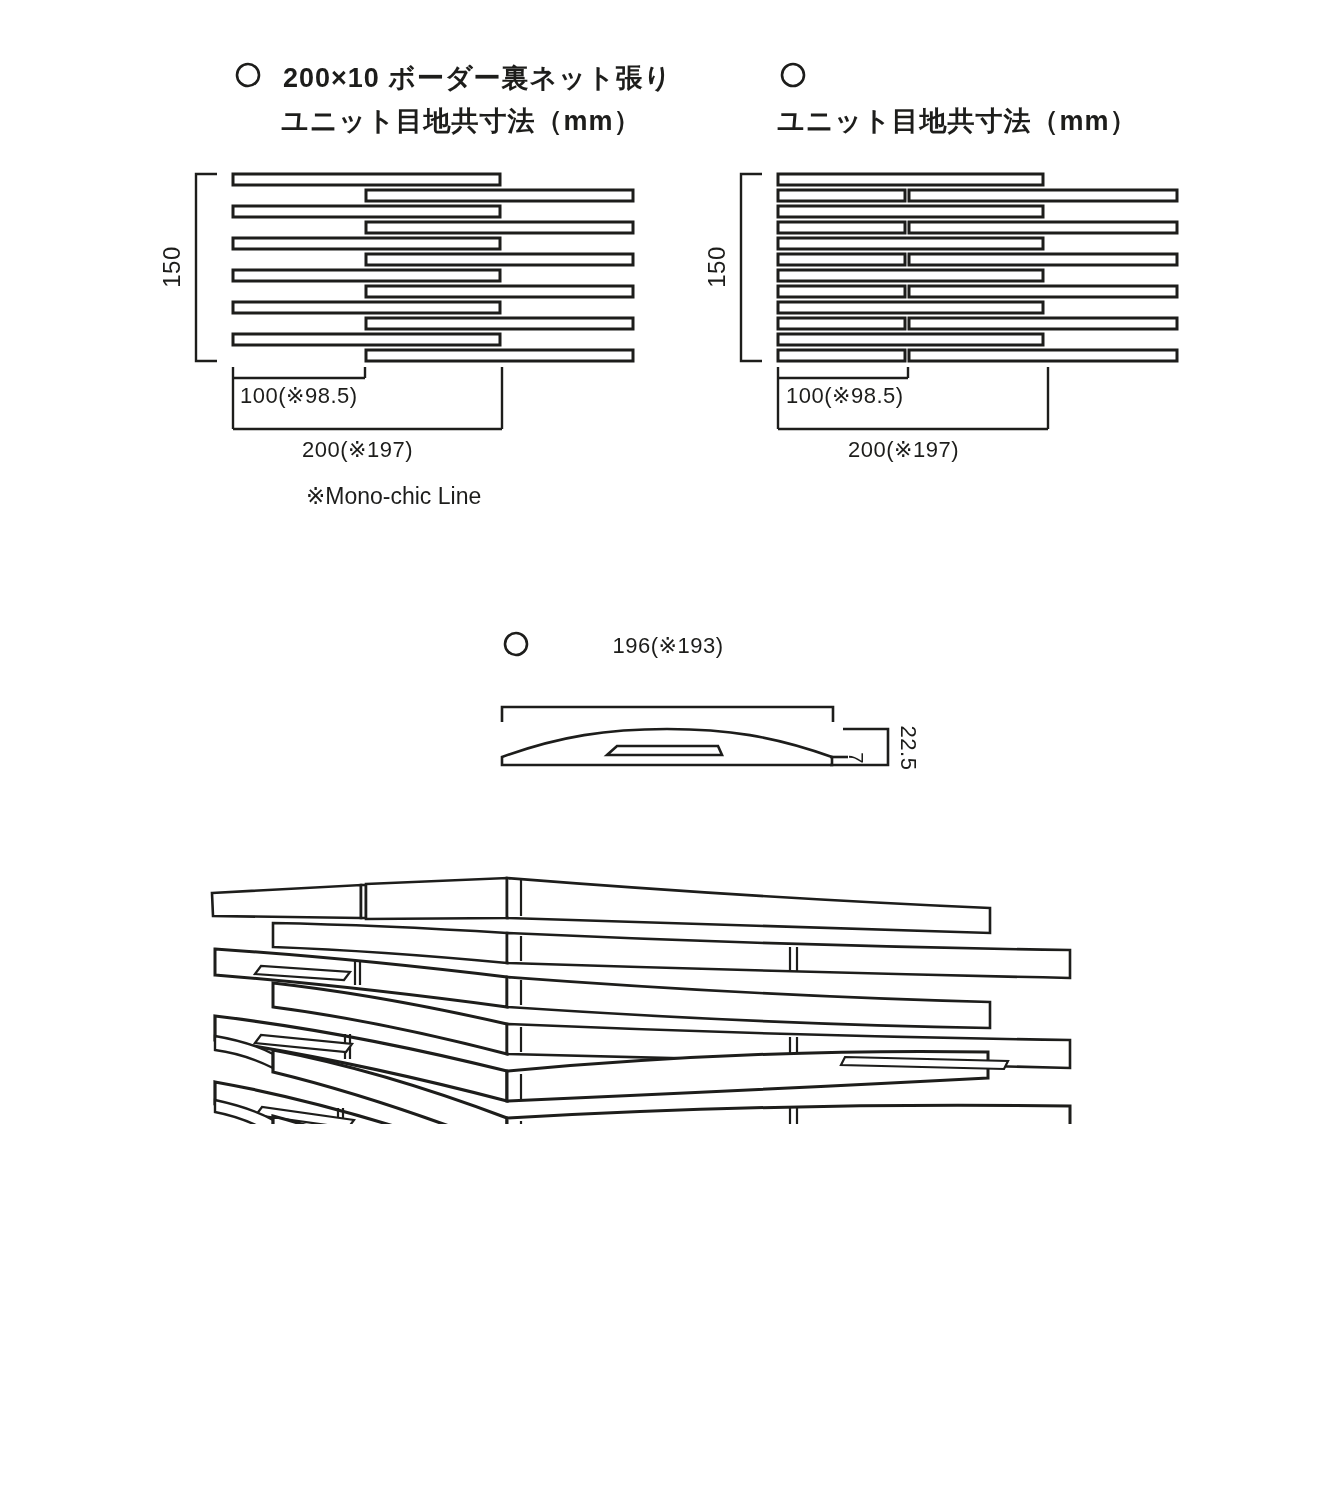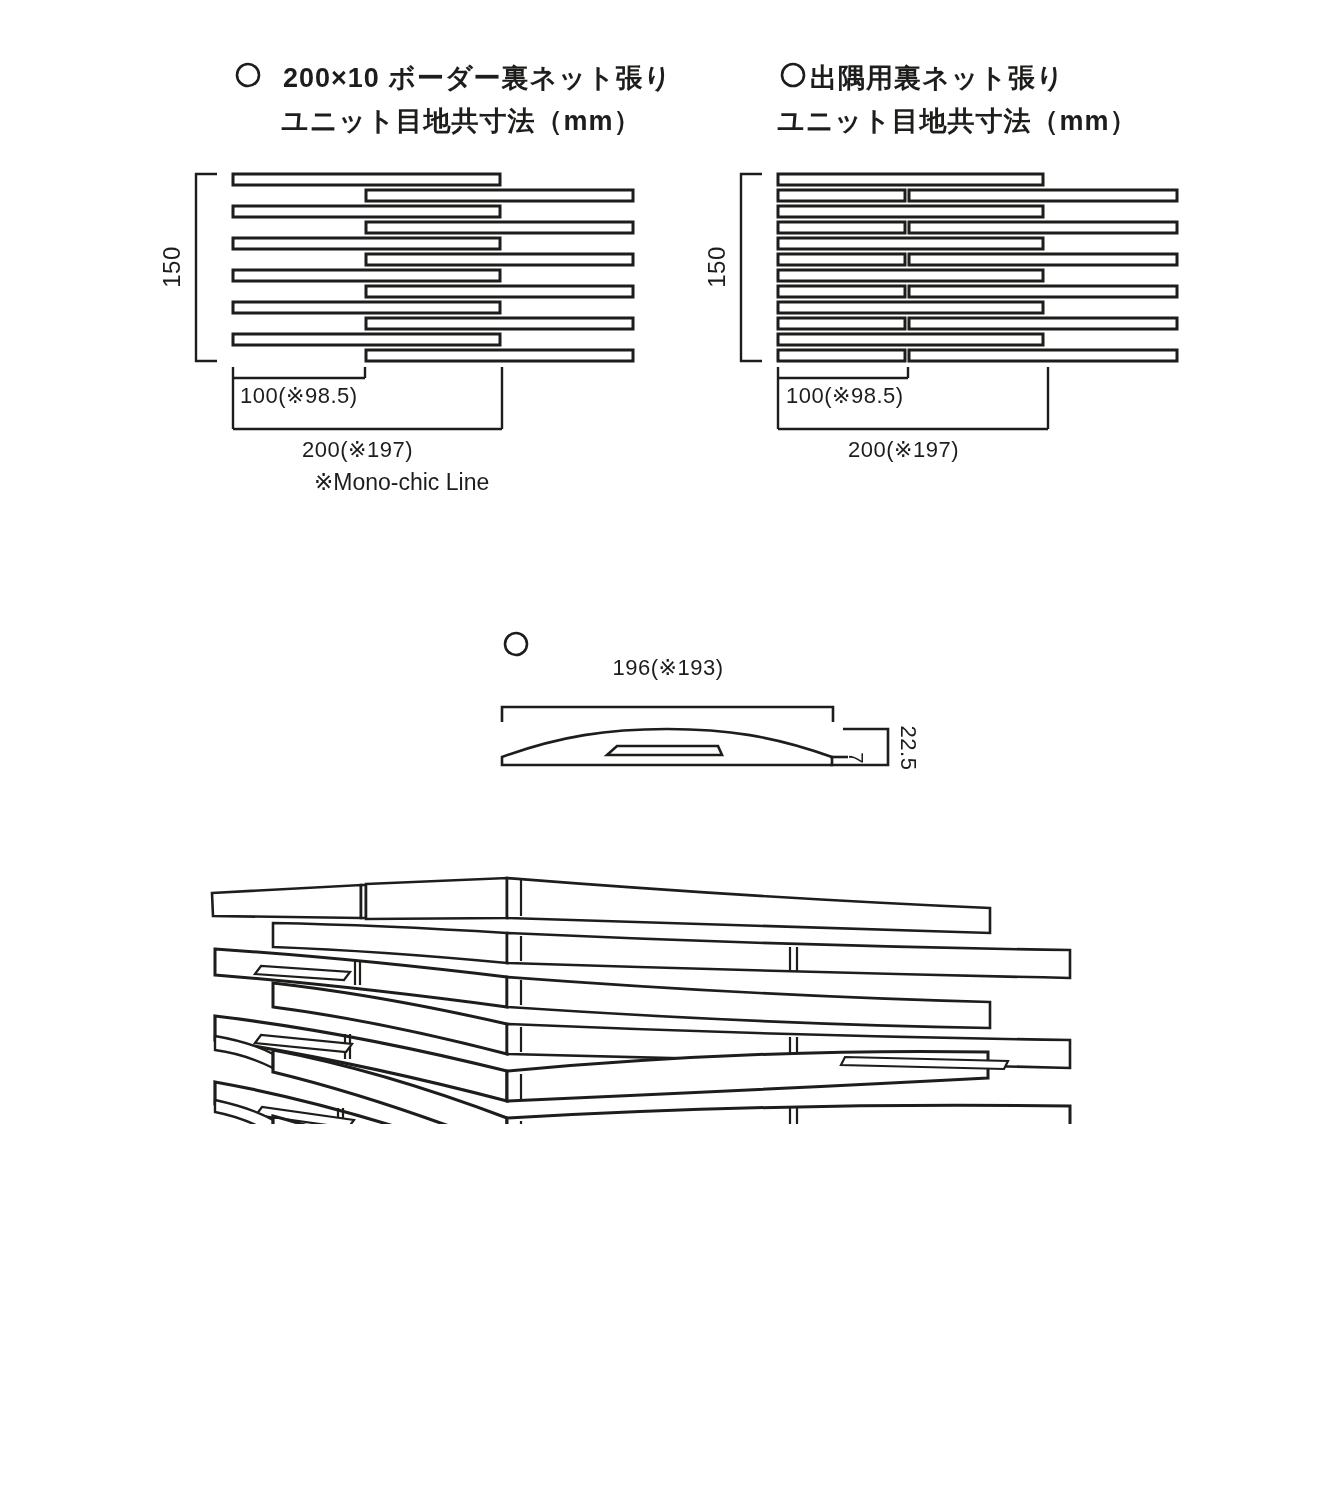--- a/index.html
+++ b/index.html
@@ -156,7 +156,6 @@
   <div class="t title" style="left:283px;top:60px;">200×10 ボーダー裏ネット張り</div>
   <div class="t title" style="left:281px;top:103px;">ユニット目地共寸法（mm）</div>
 
-  <div class="t title" style="left:810px;top:60px;">出隅用裏ネット張り</div>
   <div class="t title" style="left:777px;top:103px;">ユニット目地共寸法（mm）</div>
 
   <div class="t dim rot-ccw" style="left:122px;top:247px;width:100px;height:40px;font-size:24px;">150</div>

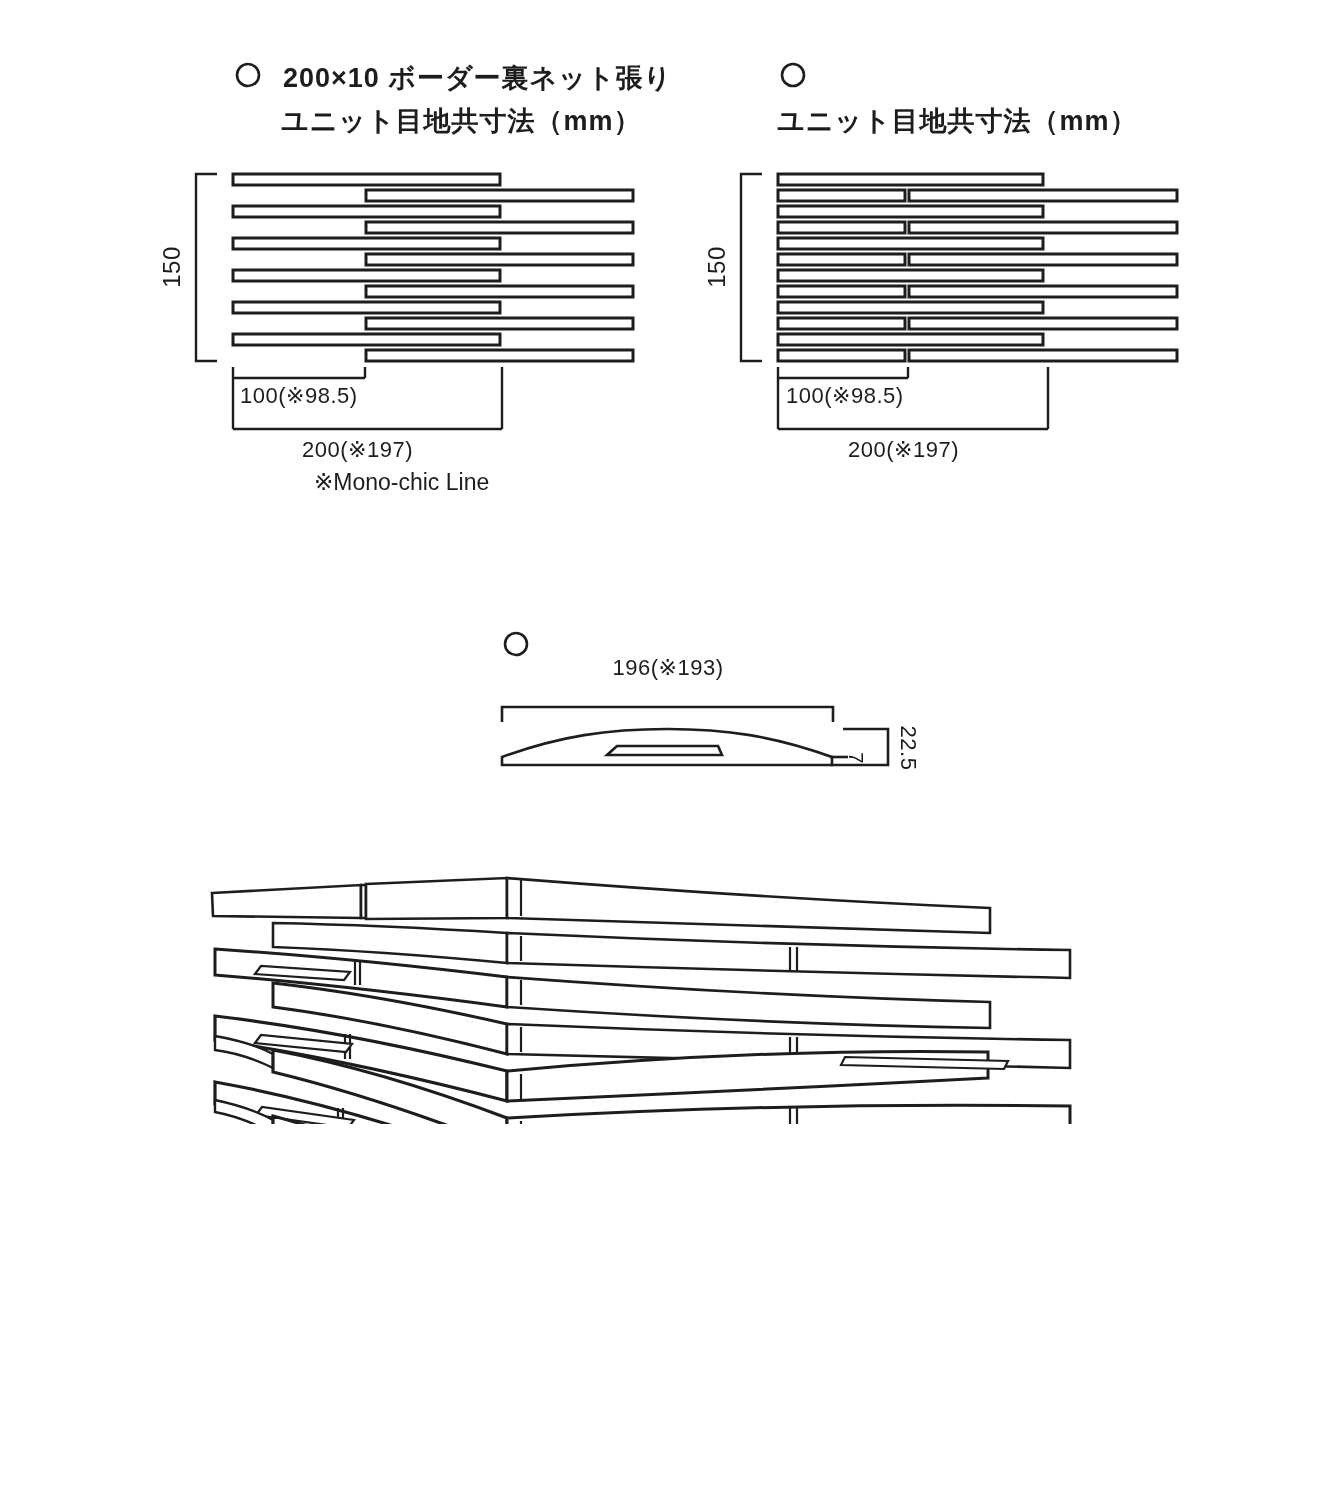--- a/index.html
+++ b/index.html
@@ -167,7 +167,7 @@
   <div class="t dim" style="left:786px;top:383px;">100(※98.5)</div>
   <div class="t dim" style="left:848px;top:437px;">200(※197)</div>
 
-  <div class="t note" style="left:306px;top:469px;margin-left:8px;">※Mono-chic Line</div>
+  <div class="t note" style="left:306px;top:483px;">※Mono-chic Line</div>
 
   <div class="t dim" style="left:568px;top:655px;width:200px;text-align:center;">196(※193)</div>
   <div class="t dim rot-cw" style="left:868px;top:728px;width:80px;height:40px;">22.5</div>

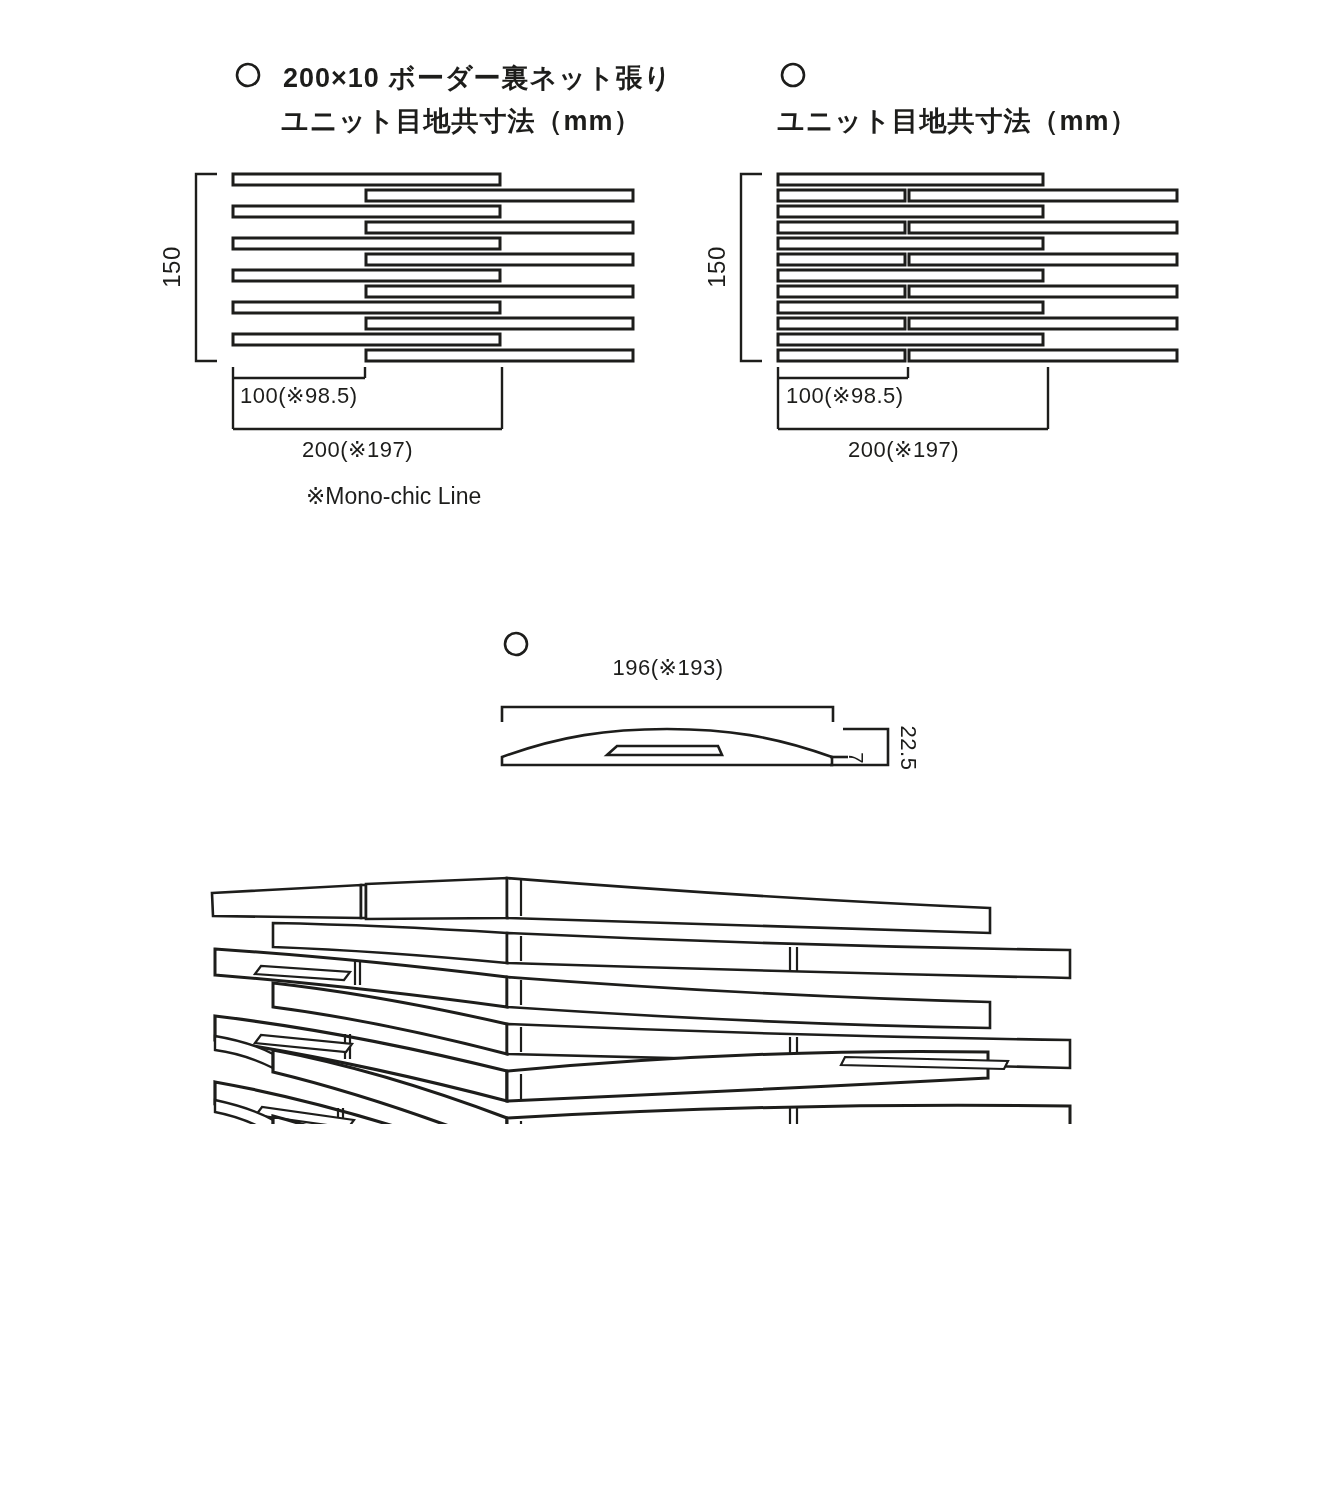--- a/index.html
+++ b/index.html
@@ -169,7 +169,7 @@
 
   <div class="t note" style="left:306px;top:483px;">※Mono-chic Line</div>
 
-  <div class="t dim" style="left:568px;top:655px;width:200px;text-align:center;">196(※193)</div>
+  <div class="t dim" style="left:568px;top:633px;width:200px;text-align:center;">196(※193)</div>
   <div class="t dim rot-cw" style="left:868px;top:728px;width:80px;height:40px;">22.5</div>
   <div class="t dim rot-cw" style="left:836px;top:740px;width:40px;height:36px;font-size:20px;">7</div>
 

